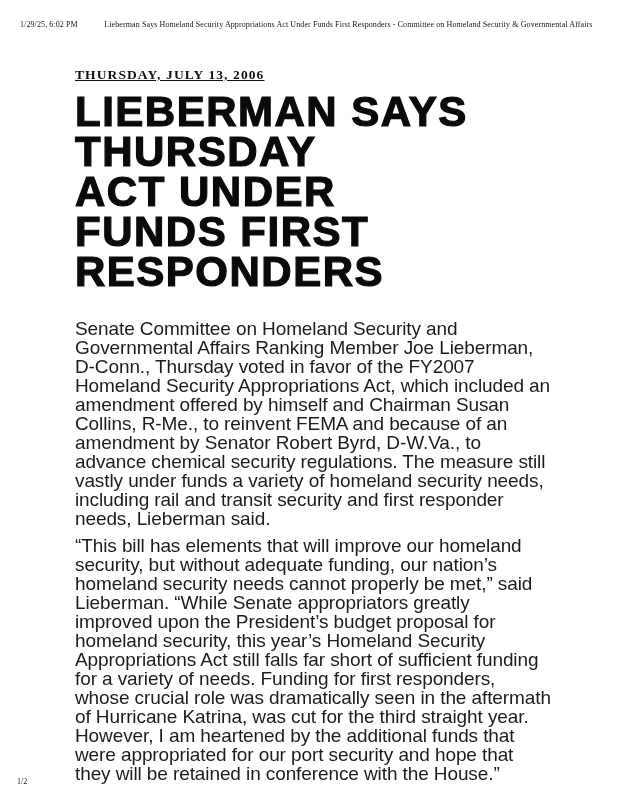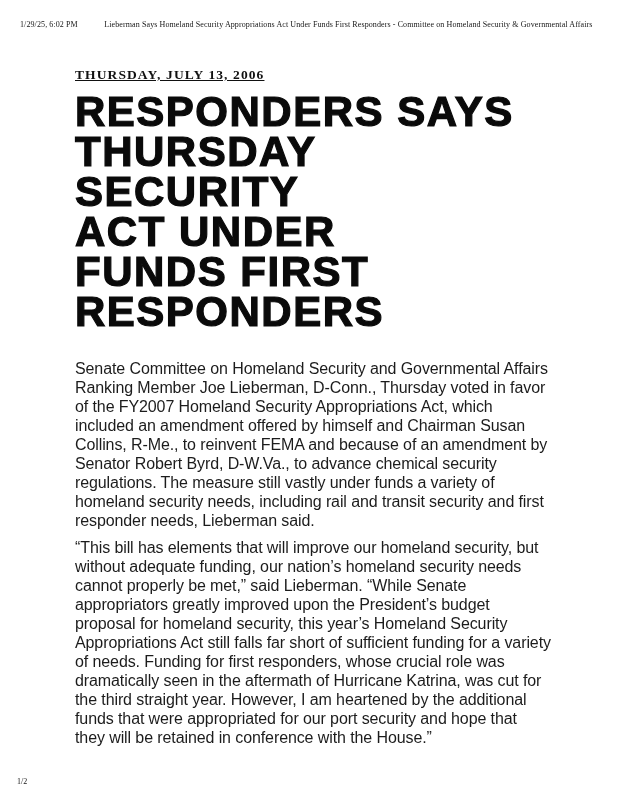--- a/index.html
+++ b/index.html
@@ -95,7 +95,7 @@
 <div class="content">
   <div class="date-line">THURSDAY, JULY 13, 2006</div>
   <h1 class="headline" style="margin:10px 0 0 0;">
-    <div class="hl-line">RESPONDERS SAYS</div>
+    <div class="hl-line">LIEBERMAN SAYS</div>
     <div class="hl-line">THURSDAY</div>
     <div class="hl-line">SECURITY</div>
     <div class="hl-line">ACT UNDER</div>

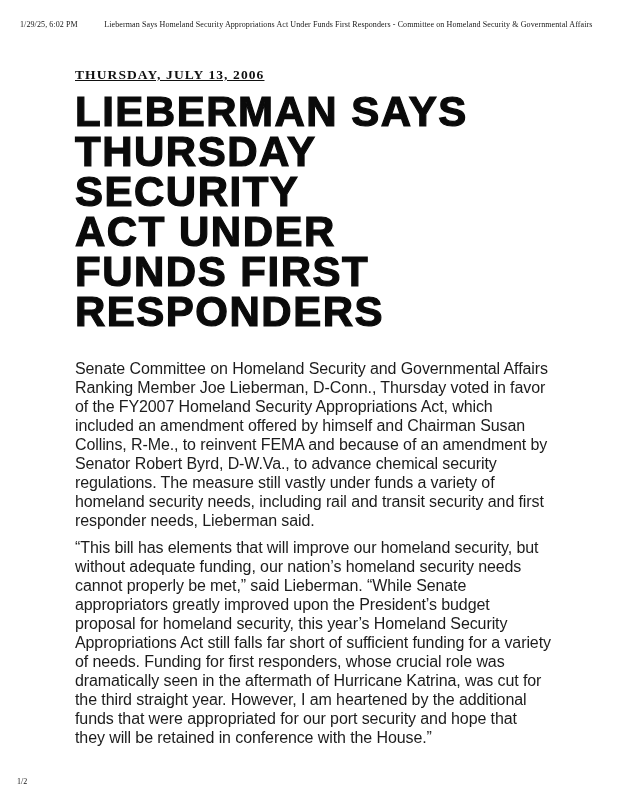--- a/index.html
+++ b/index.html
@@ -97,7 +97,6 @@
   <h1 class="headline" style="margin:10px 0 0 0;">
     <div class="hl-line">LIEBERMAN SAYS</div>
     <div class="hl-line">THURSDAY</div>
-    <div class="hl-line">SECURITY</div>
     <div class="hl-line">ACT UNDER</div>
     <div class="hl-line">FUNDS FIRST</div>
     <div class="hl-line">RESPONDERS</div>

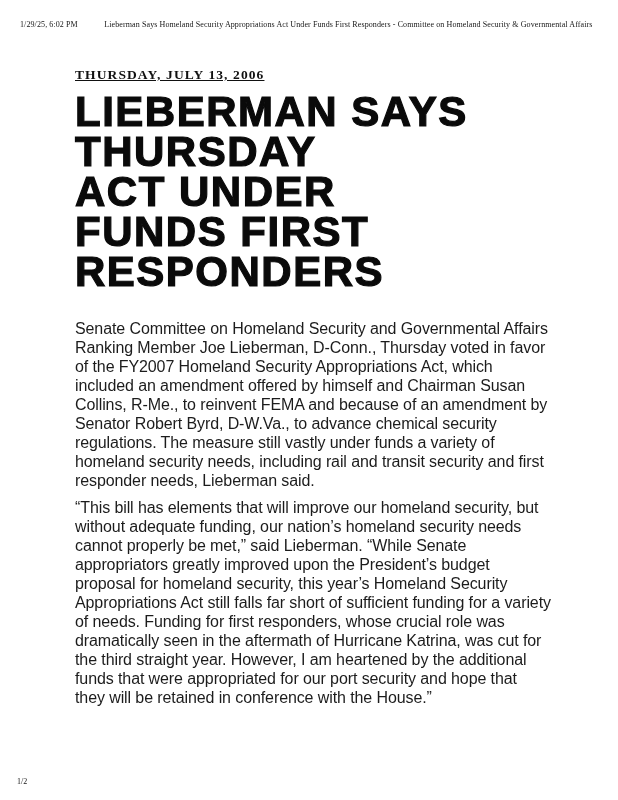--- a/index.html
+++ b/index.html
@@ -76,7 +76,7 @@
   .headline .hl-line { white-space: nowrap; }
   .body-copy p {
     margin: 0;
-    font-size: 16px;
+    font-size: 19px;
     line-height: 19px;
     letter-spacing: -0.1px;
     color: #1c1c1c;

